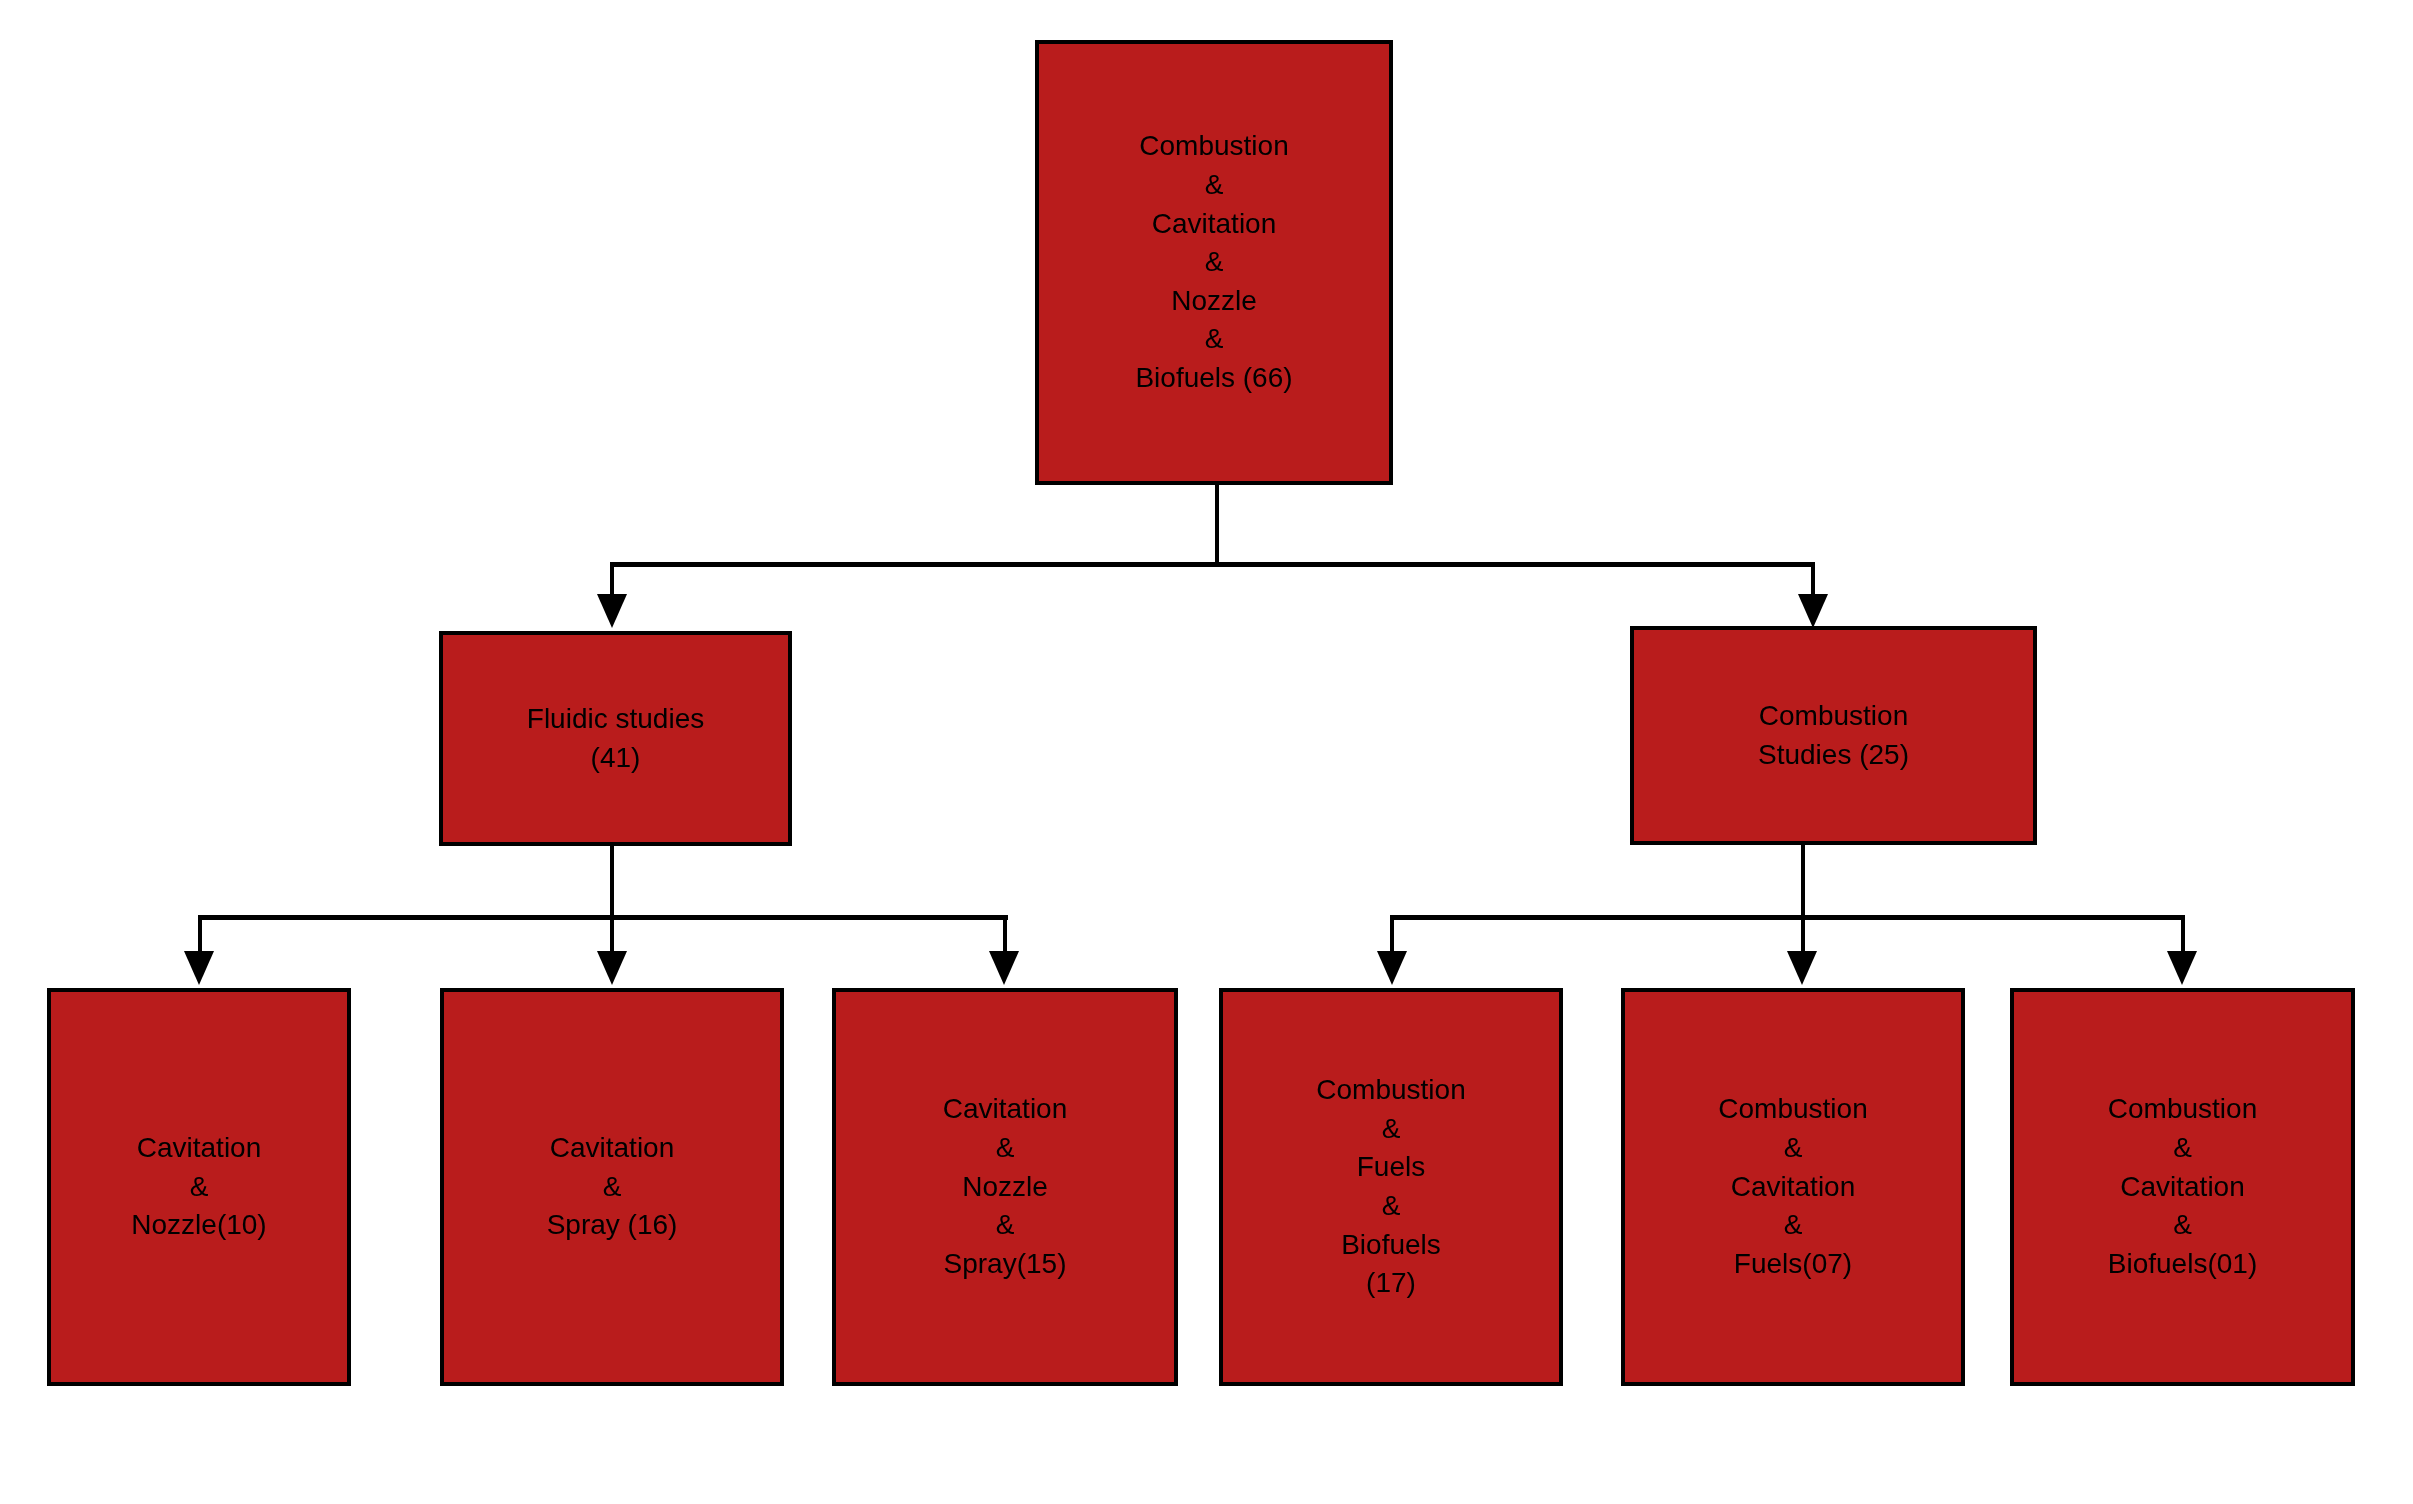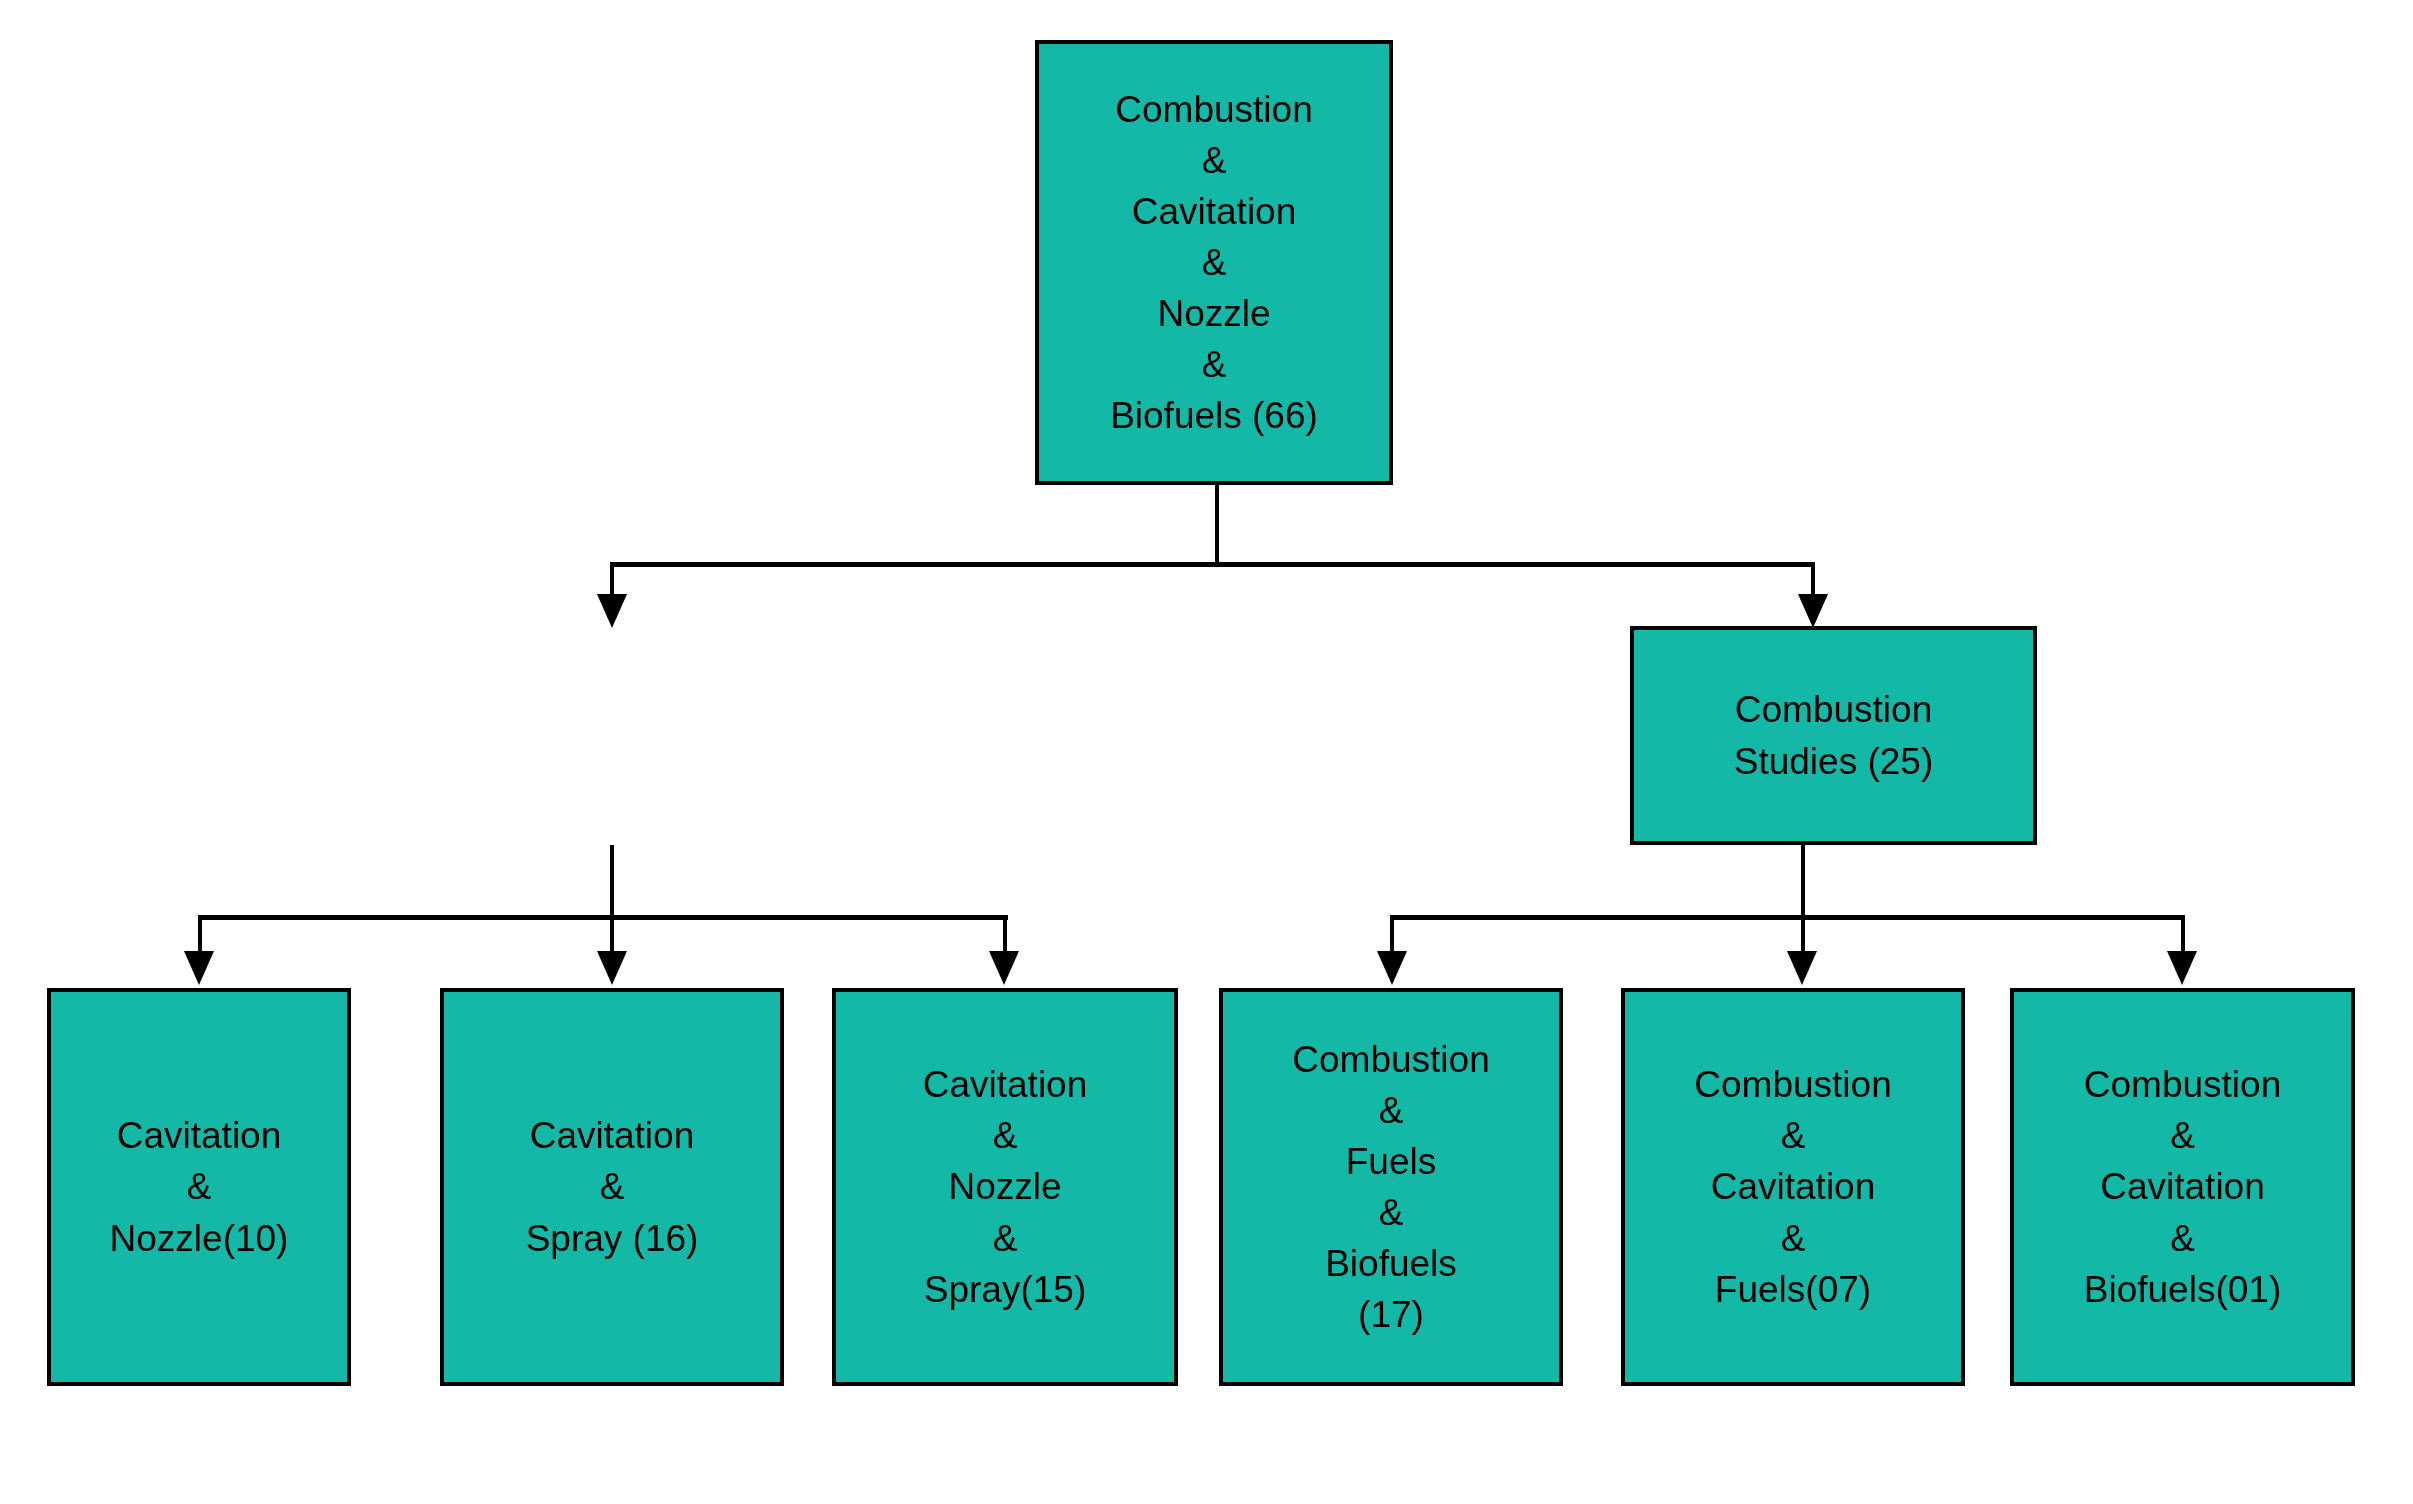--- a/index.html
+++ b/index.html
@@ -19,13 +19,13 @@
     position: absolute;
     box-sizing: border-box;
     border: 4.5px solid #000000;
-    background: #14b8a6;
+    background: #b91c1c;
     display: flex;
     align-items: center;
     justify-content: center;
     text-align: center;
     white-space: pre-line;
-    font-size: 37px;
+    font-size: 28px;
     line-height: 1.38;
     color: #000000;
   }

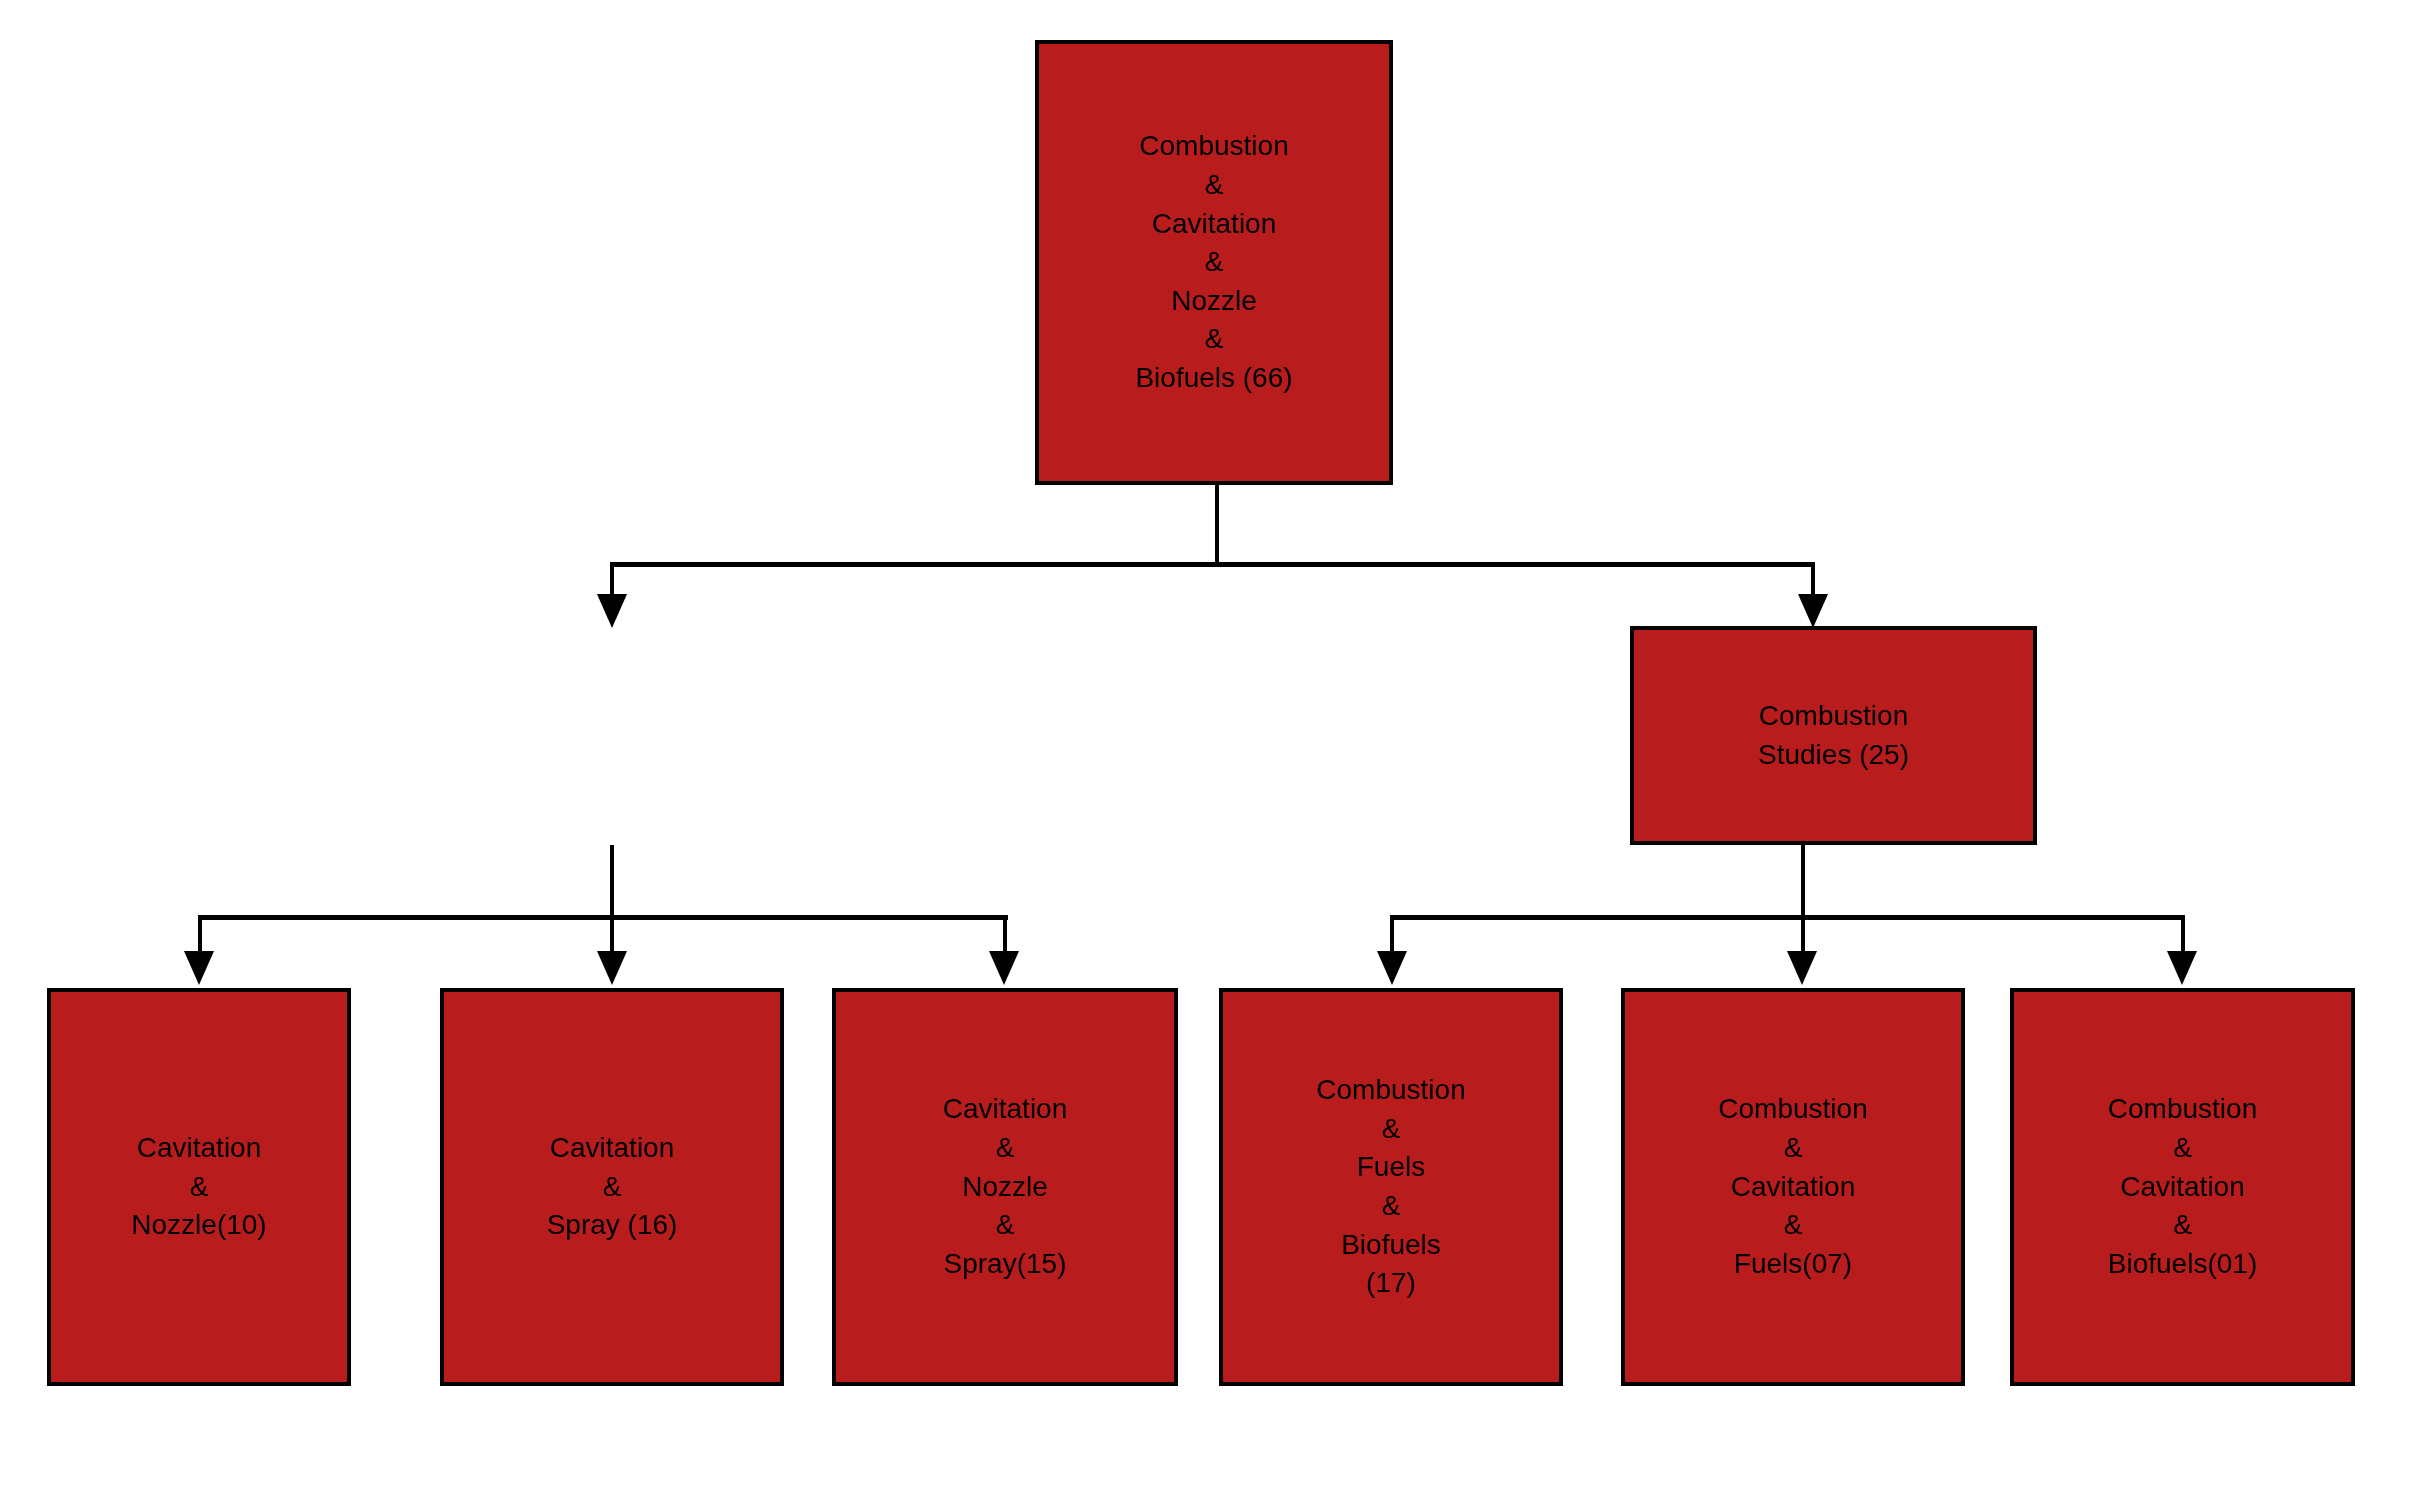--- a/index.html
+++ b/index.html
@@ -65,6 +65,8 @@
   <div class="seg" style="left:1811px; top:562px; width:3.6px; height:36px;"></div>
   <div class="arrow-down" style="left:1798px; top:594px;"></div>
 
+  <div class="node" style="left:439px; top:631px; width:353px; height:215px;">Fluidic studies
+(41)</div>
   <div class="node" style="left:1630px; top:626px; width:407px; height:219px;">Combustion
 Studies (25)</div>
 

